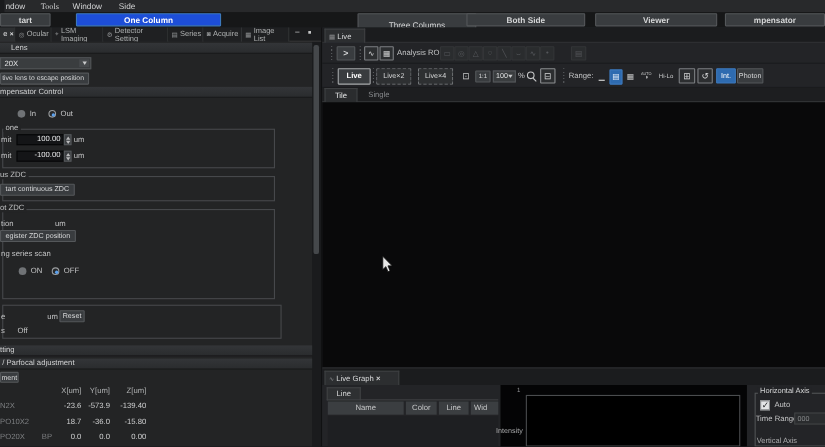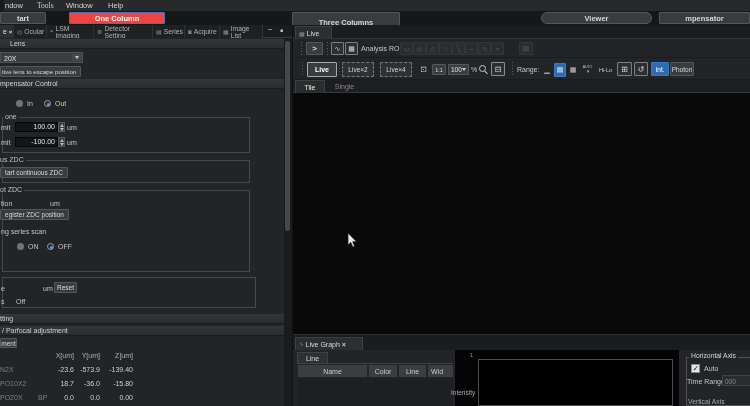--- a/index.html
+++ b/index.html
@@ -59,7 +59,7 @@
     <span class="abs" style="left:1px;top:1px;font-size:7.5px;color:#d2d3d4;">ndow</span>
     <span class="abs" style="left:33px;top:1px;font-size:7.5px;color:#d2d3d4;font-family:Liberation Serif, serif;">Tools</span>
     <span class="abs" style="left:62px;top:1px;font-size:7.5px;color:#d2d3d4;">Window</span>
-    <span class="abs" style="left:104px;top:1px;font-size:7.5px;color:#d2d3d4;">Help</span>
+    <span class="abs" style="left:104px;top:1px;font-size:7.5px;color:#d2d3d4;">Side</span>
   </div>
 
   <div class="abs" style="left:0;top:11px;width:750px;height:14px;background:#161718;"></div>

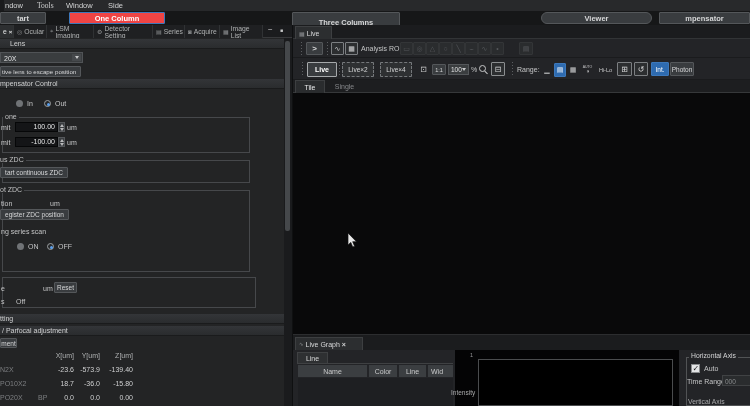--- a/index.html
+++ b/index.html
@@ -64,7 +64,7 @@
 
   <div class="abs" style="left:0;top:11px;width:750px;height:14px;background:#161718;"></div>
   <div class="btn" style="left:0;top:12px;width:46px;height:12px;font-weight:bold;font-size:7.5px;">tart</div>
-  <div class="btn" style="left:69px;top:12px;width:96px;height:12px;font-weight:bold;font-size:7.5px;background:#ef4444;border-color:#3c78bb;color:#ffffff;">One Column</div>
+  <div class="btn" style="left:69px;top:12px;width:132px;height:12px;font-weight:bold;font-size:7.5px;background:#1d4ed8;border-color:#3c78bb;color:#ffffff;">One Column</div>
   <div class="btn" style="left:292px;top:12px;width:108px;height:20px;font-weight:bold;font-size:7.5px;">Three Columns</div>
   <div class="btn" style="left:541px;top:12px;width:111px;height:12px;font-weight:bold;font-size:7.5px;border-radius:6px;">Viewer</div>
   <div class="btn" style="left:659px;top:12px;width:91px;height:12px;font-weight:bold;font-size:7.5px;">mpensator</div>

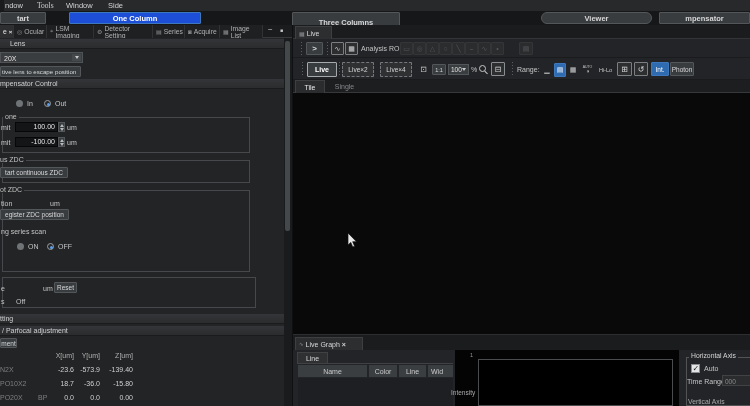--- a/index.html
+++ b/index.html
@@ -65,7 +65,7 @@
   <div class="abs" style="left:0;top:11px;width:750px;height:14px;background:#161718;"></div>
   <div class="btn" style="left:0;top:12px;width:46px;height:12px;font-weight:bold;font-size:7.5px;">tart</div>
   <div class="btn" style="left:69px;top:12px;width:132px;height:12px;font-weight:bold;font-size:7.5px;background:#1d4ed8;border-color:#3c78bb;color:#ffffff;">One Column</div>
-  <div class="btn" style="left:292px;top:12px;width:108px;height:20px;font-weight:bold;font-size:7.5px;">Three Columns</div>
+  <div class="btn" style="left:325px;top:12px;width:108px;height:20px;font-weight:normal;font-size:7.5px;">Three Columns</div>
   <div class="btn" style="left:541px;top:12px;width:111px;height:12px;font-weight:bold;font-size:7.5px;border-radius:6px;">Viewer</div>
   <div class="btn" style="left:659px;top:12px;width:91px;height:12px;font-weight:bold;font-size:7.5px;">mpensator</div>
 

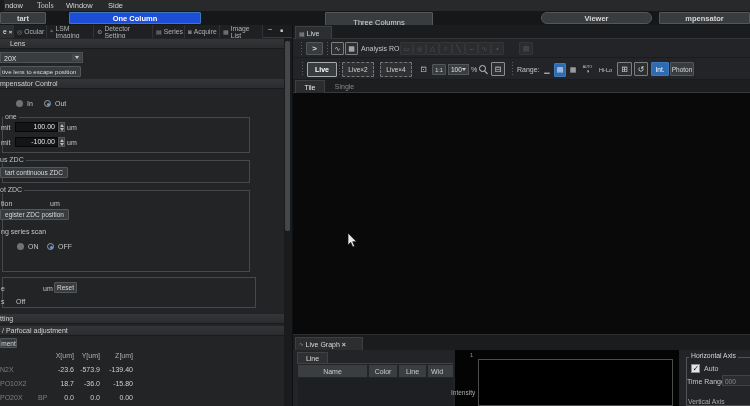--- a/index.html
+++ b/index.html
@@ -66,6 +66,7 @@
   <div class="btn" style="left:0;top:12px;width:46px;height:12px;font-weight:bold;font-size:7.5px;">tart</div>
   <div class="btn" style="left:69px;top:12px;width:132px;height:12px;font-weight:bold;font-size:7.5px;background:#1d4ed8;border-color:#3c78bb;color:#ffffff;">One Column</div>
   <div class="btn" style="left:325px;top:12px;width:108px;height:20px;font-weight:normal;font-size:7.5px;">Three Columns</div>
+  <div class="btn" style="left:424px;top:12px;width:108px;height:12px;font-weight:bold;font-size:7.5px;">Both Side</div>
   <div class="btn" style="left:541px;top:12px;width:111px;height:12px;font-weight:bold;font-size:7.5px;border-radius:6px;">Viewer</div>
   <div class="btn" style="left:659px;top:12px;width:91px;height:12px;font-weight:bold;font-size:7.5px;">mpensator</div>
 

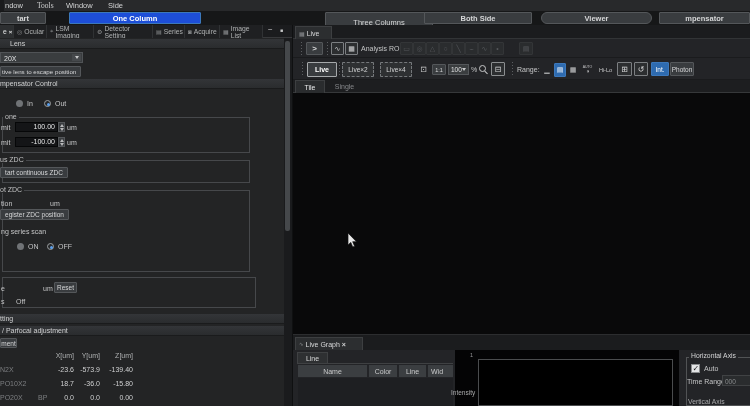--- a/index.html
+++ b/index.html
@@ -67,7 +67,7 @@
   <div class="btn" style="left:69px;top:12px;width:132px;height:12px;font-weight:bold;font-size:7.5px;background:#1d4ed8;border-color:#3c78bb;color:#ffffff;">One Column</div>
   <div class="btn" style="left:325px;top:12px;width:108px;height:20px;font-weight:normal;font-size:7.5px;">Three Columns</div>
   <div class="btn" style="left:424px;top:12px;width:108px;height:12px;font-weight:bold;font-size:7.5px;">Both Side</div>
-  <div class="btn" style="left:541px;top:12px;width:111px;height:12px;font-weight:bold;font-size:7.5px;border-radius:6px;">Viewer</div>
+  <div class="btn" style="left:541px;top:12px;width:111px;height:12px;font-weight:bold;font-size:7.5px;">Viewer</div>
   <div class="btn" style="left:659px;top:12px;width:91px;height:12px;font-weight:bold;font-size:7.5px;">mpensator</div>
 
   <div class="abs" style="left:0;top:25px;width:293px;height:13px;background:#1b1c1e;border-bottom:1px solid #38393b;"></div>

